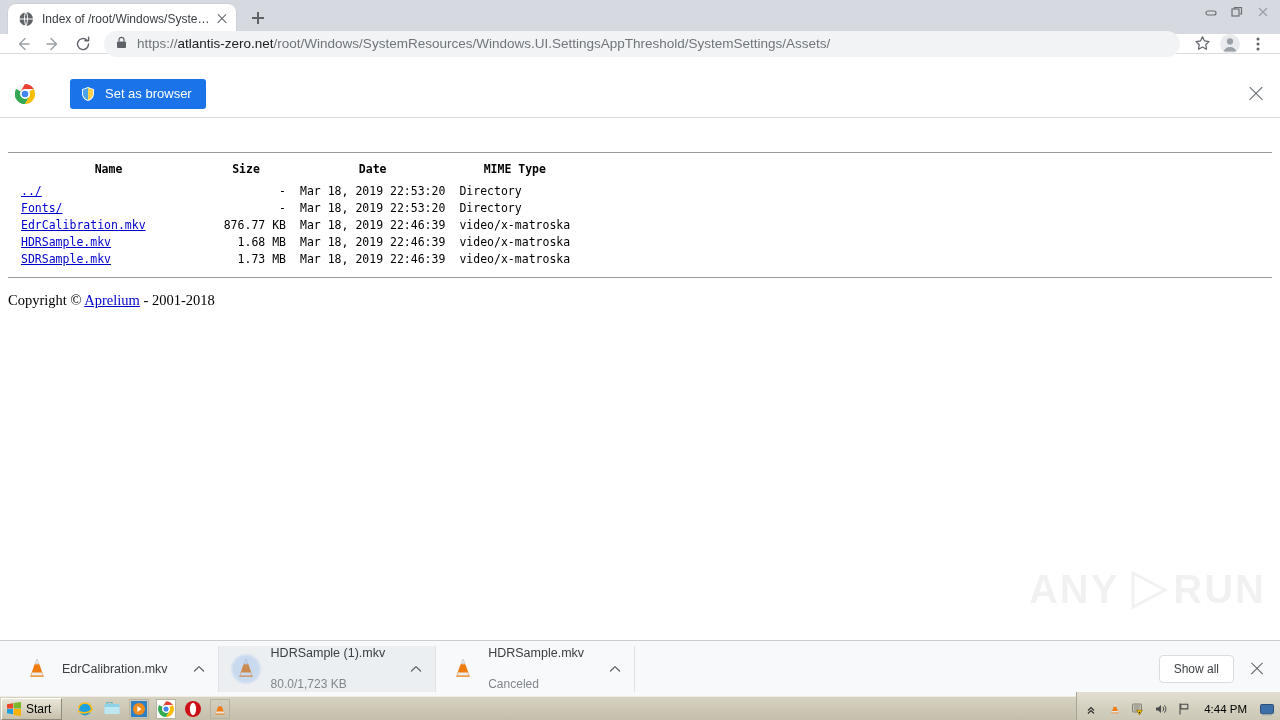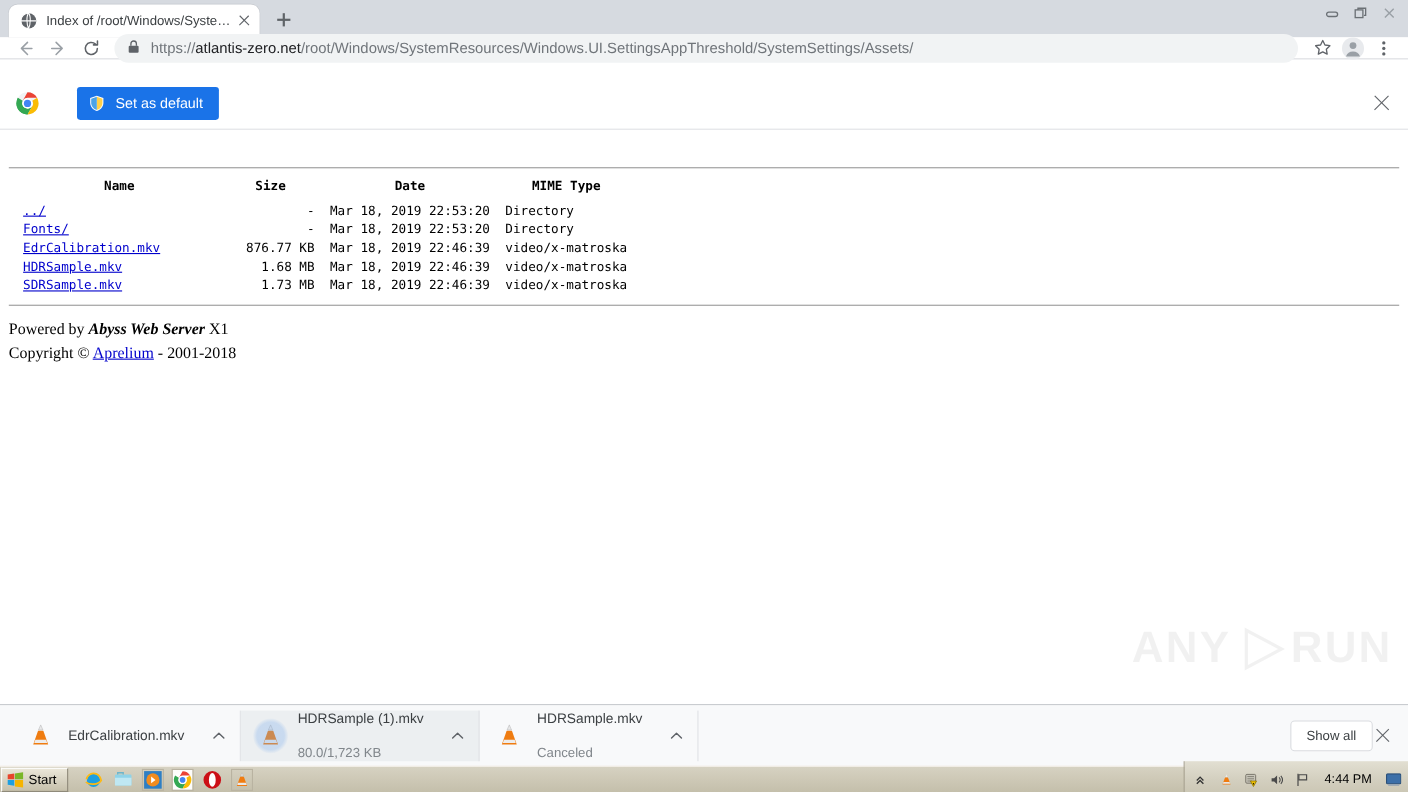--- a/index.html
+++ b/index.html
@@ -325,7 +325,7 @@
         <path d="M8 1.9v12c-3-.8-5.1-3.4-5.1-6.5" fill="#2e7d32" opacity=".0"></path>
       </svg>
     </span>
-    <span>Set as default</span>
+    <span>Set as browser</span>
   </button>
   <span class="infobar-close"></span>
 </div>

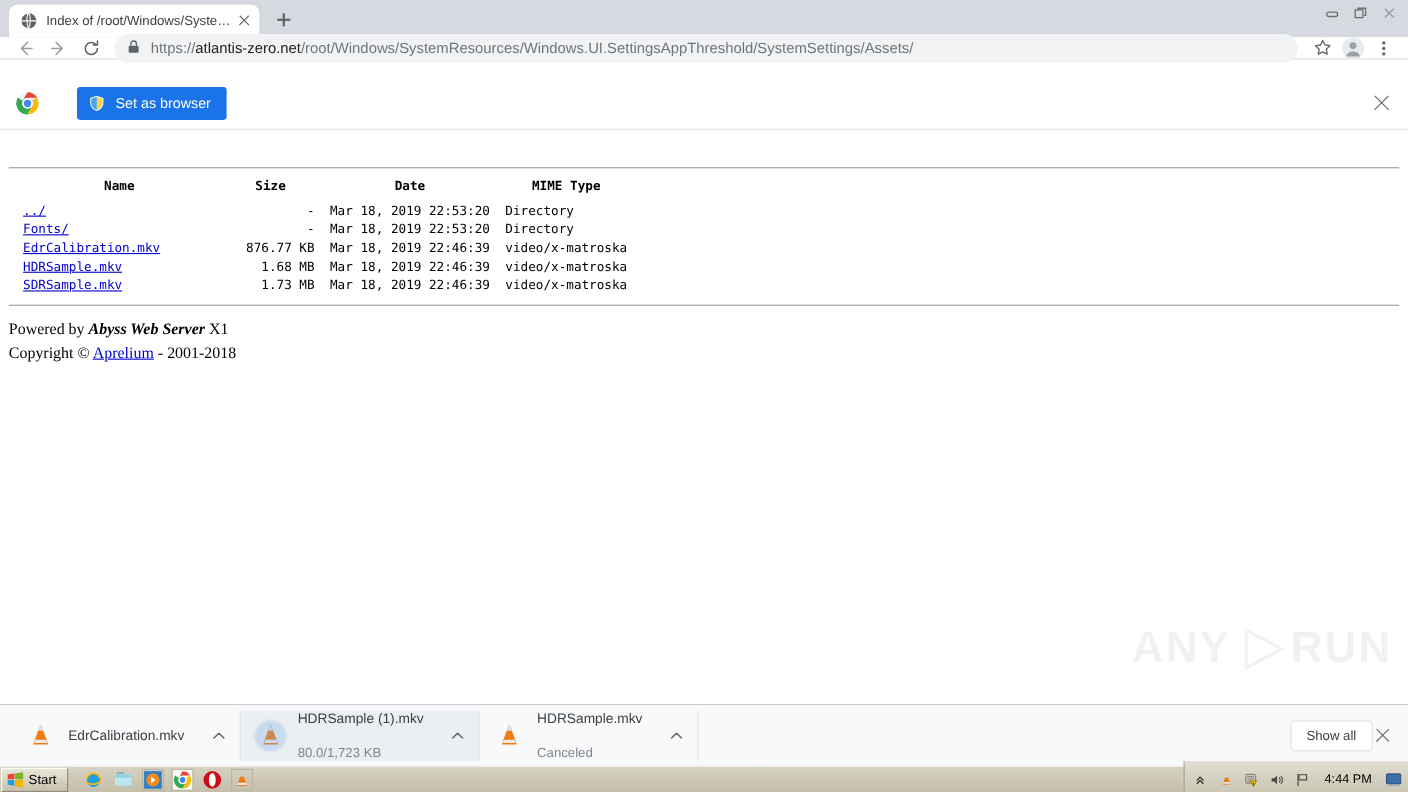--- a/index.html
+++ b/index.html
@@ -380,7 +380,6 @@
     <hr class="rule2">
 
     <div class="footer">
-      <div><span>Powered by </span><span class="abyss">Abyss Web Server</span><span> X1</span></div>
       <div><span>Copyright © </span><a href="#">Aprelium</a><span> - 2001-2018</span></div>
     </div>
   </div>

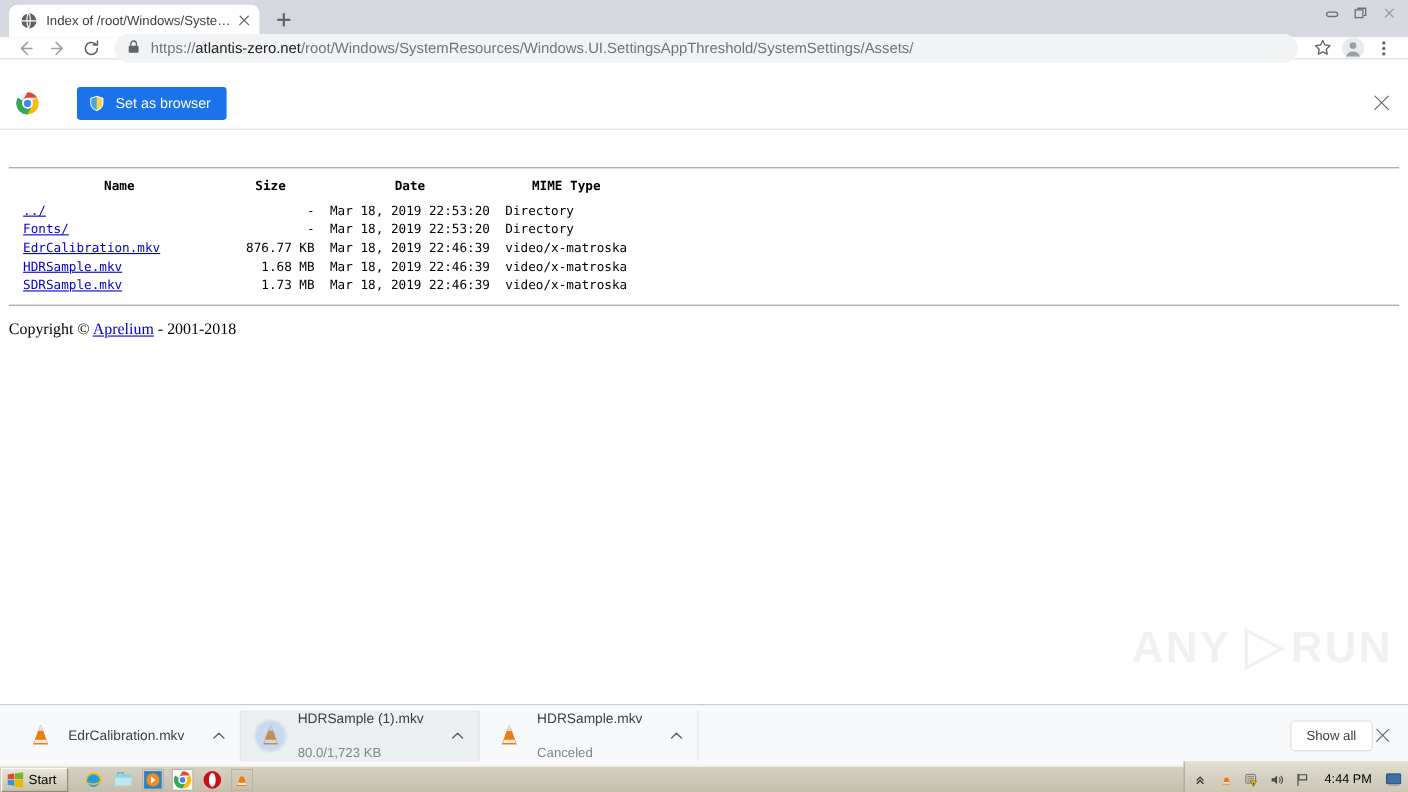--- a/index.html
+++ b/index.html
@@ -175,7 +175,7 @@
   .dl-sub  { font-size:12px; color:#80868b; margin-top:17px; white-space:nowrap; }
   .dl-caret { margin-left:22px; width:18px; height:18px; display:flex;
               align-items:center; justify-content:center; cursor:pointer; flex:0 0 18px; }
-  .shelf-right { margin-left:auto; display:flex; align-items:center; padding-right:4px; }
+  .shelf-right { margin-left:auto; display:flex; align-items:center; gap:14px; padding-right:4px; }
   .showall {
     height:28px; padding:0 14px; background:#fff; border:1px solid #dadce0;
     border-radius:4px; font-size:12px; color:#3c4043; cursor:pointer;

